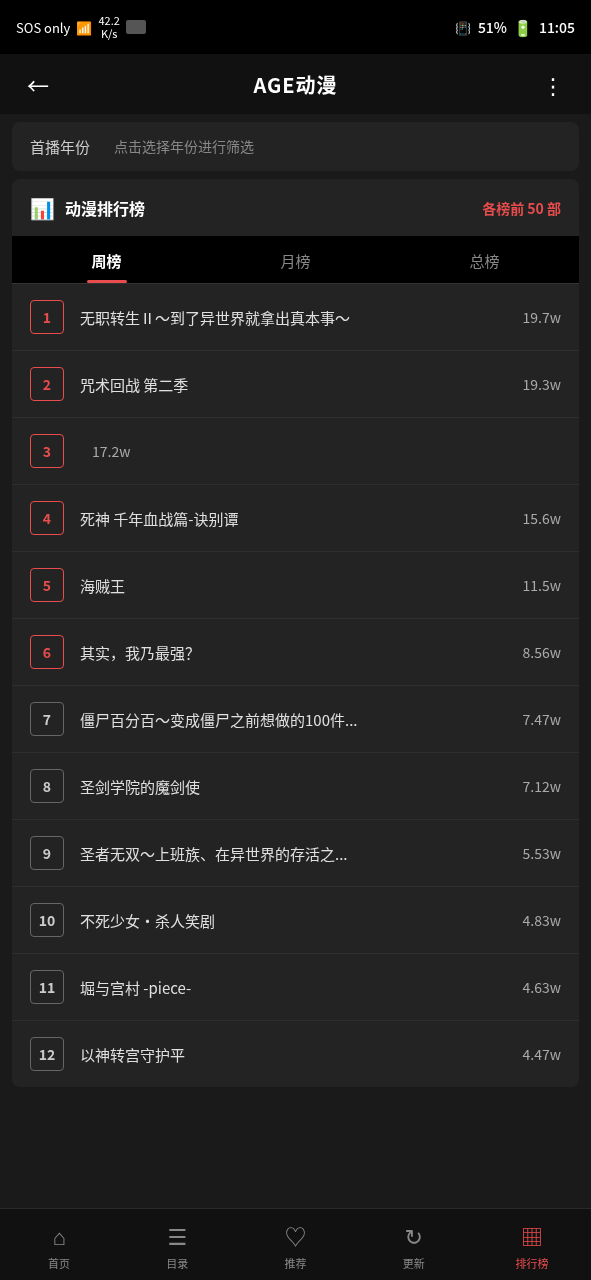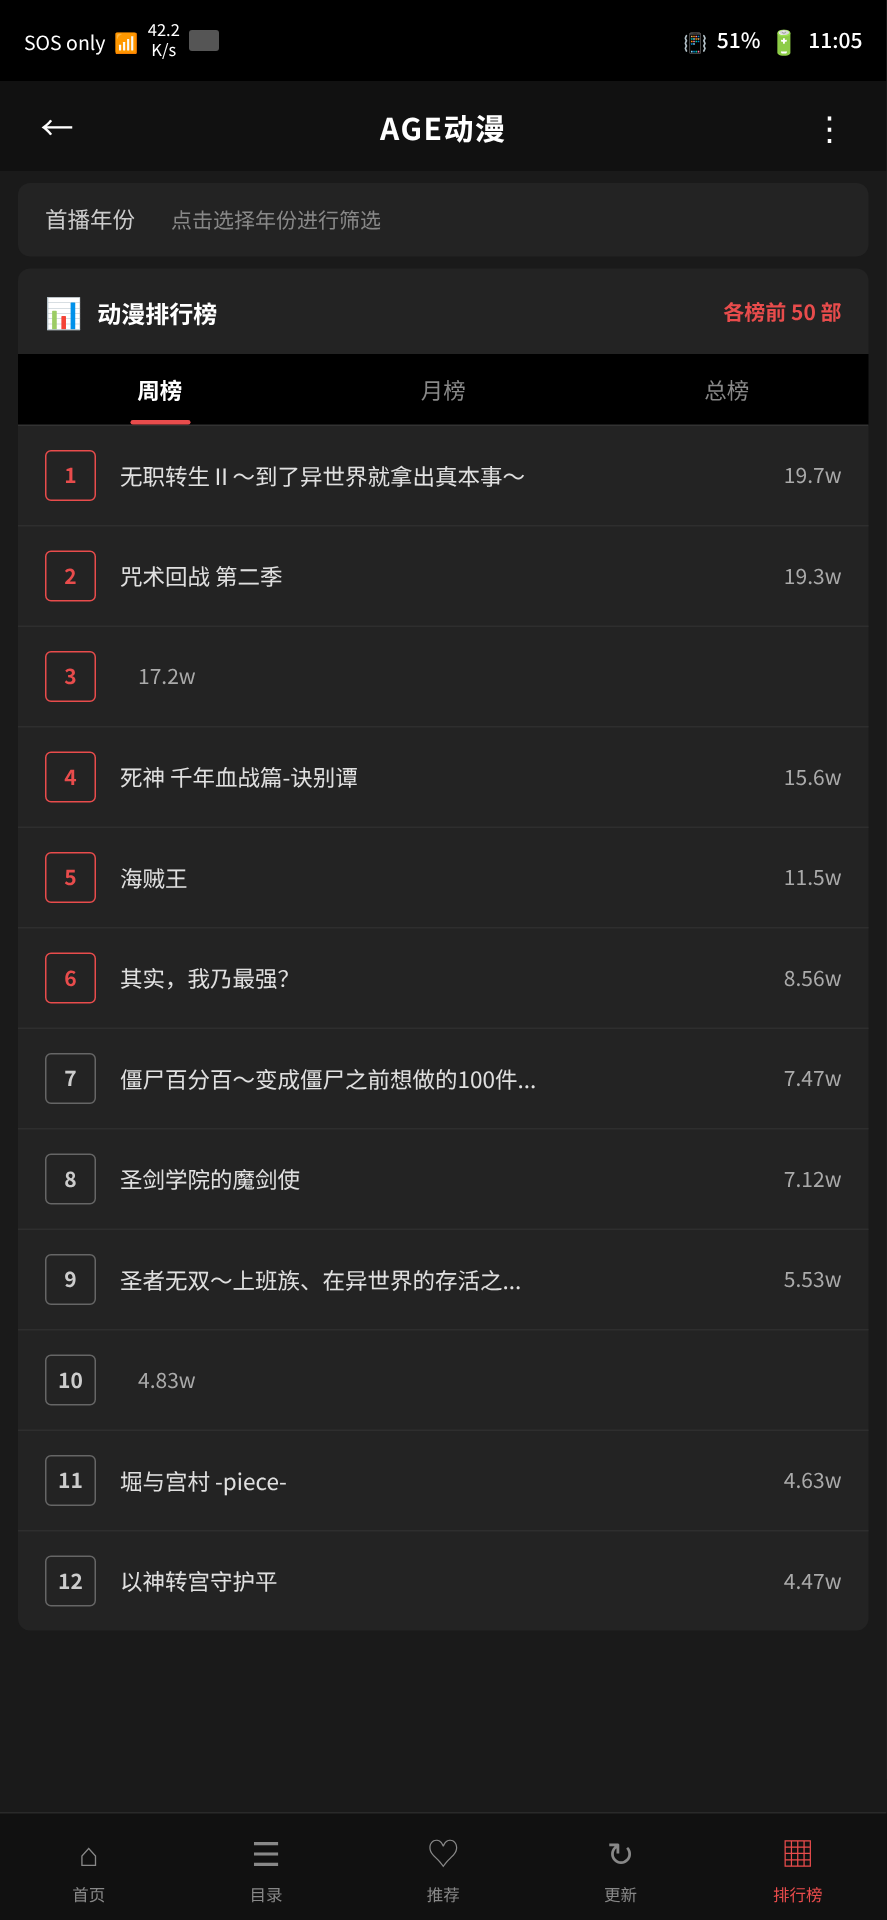--- a/index.html
+++ b/index.html
@@ -71,7 +71,6 @@
       border-radius: 8px;
       padding: 14px 18px;
       display: flex;
-      align-items: center;
       gap: 24px;
       cursor: pointer;
     }

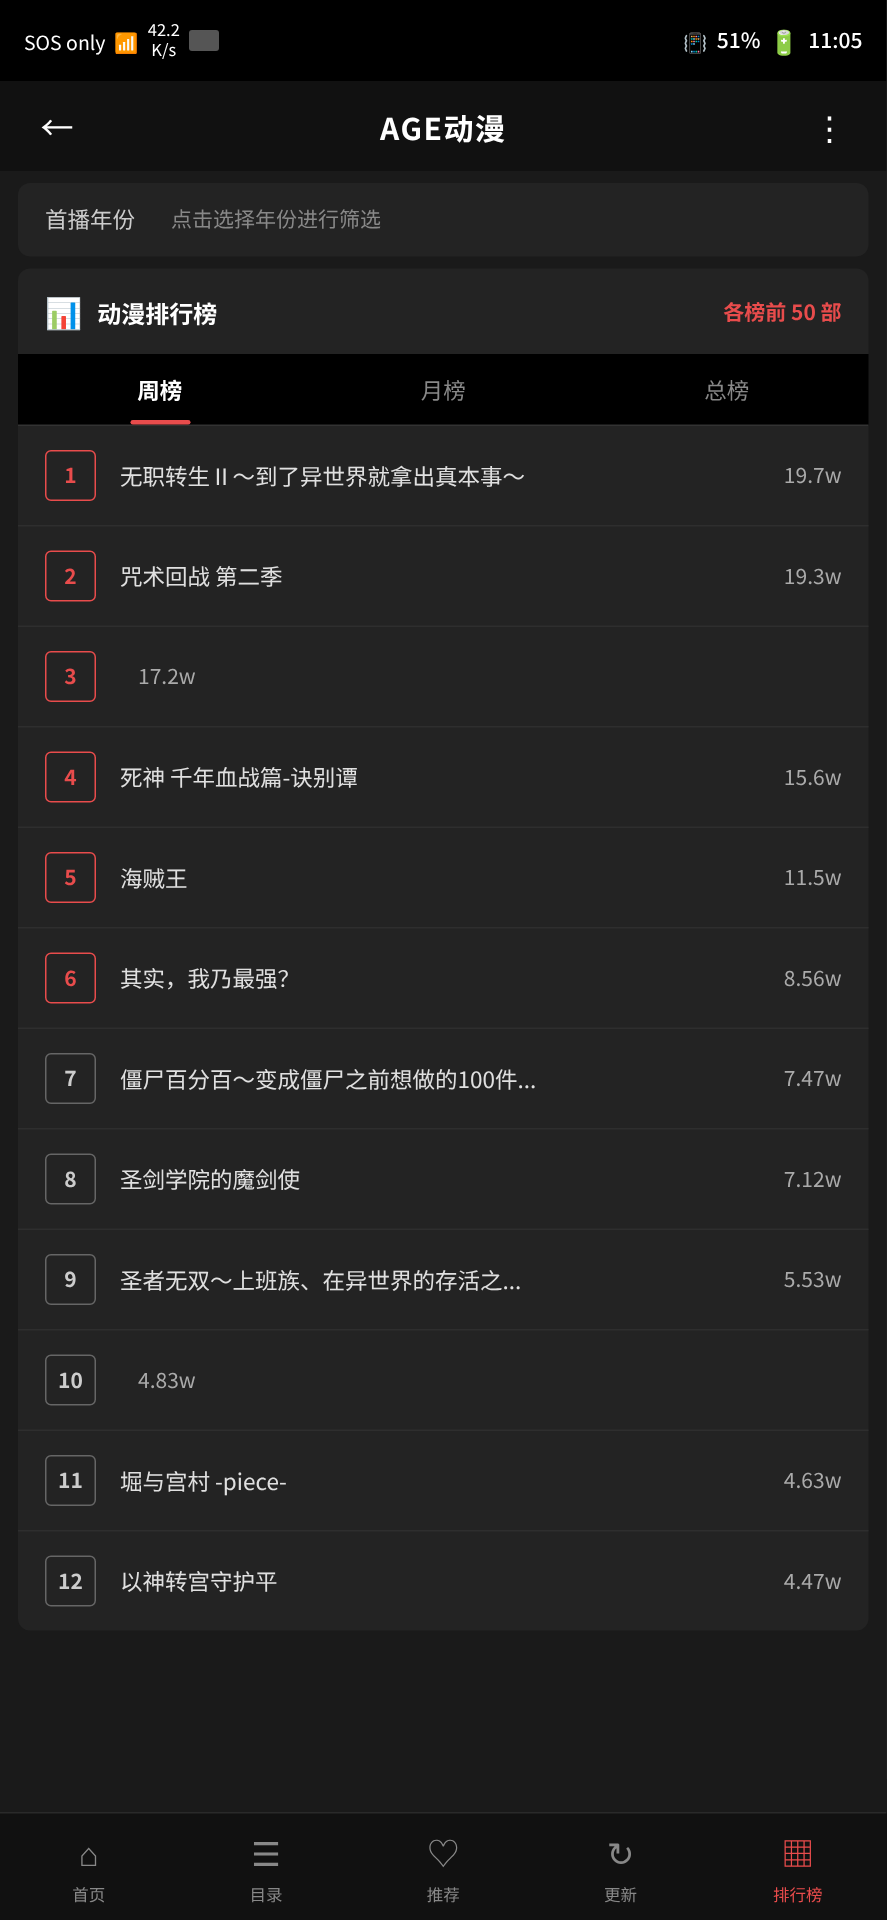--- a/index.html
+++ b/index.html
@@ -351,6 +351,7 @@
 
     <div class="ranking-item">
       <div class="rank-badge no-border">10</div>
+      <div class="rank-name">不死少女·杀人笑剧</div>
       <div class="rank-score">4.83w</div>
     </div>
 

